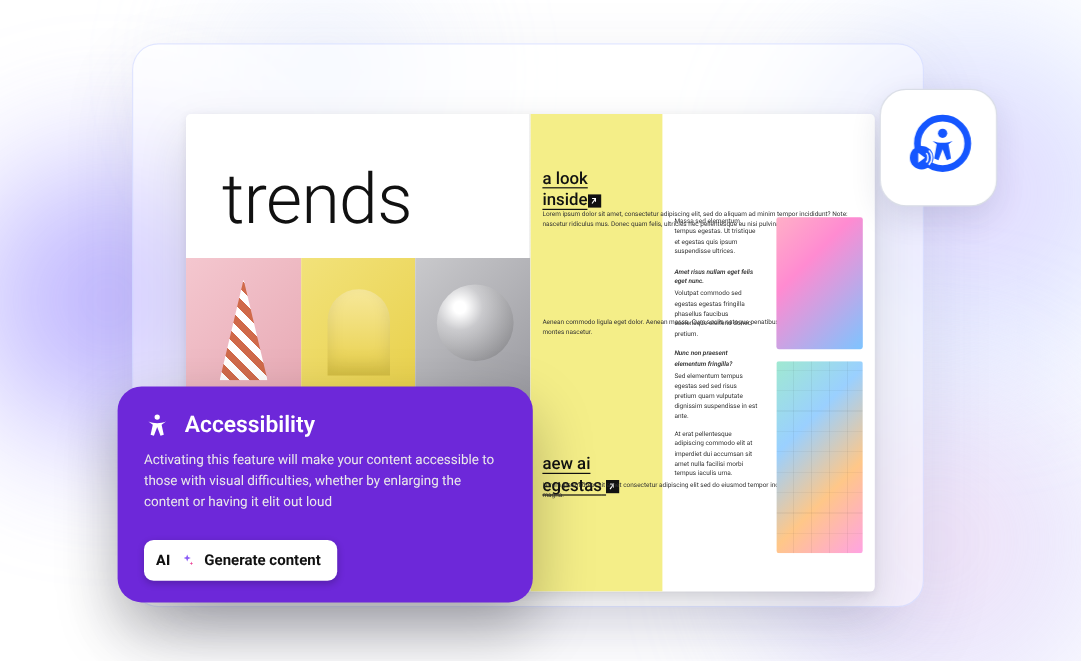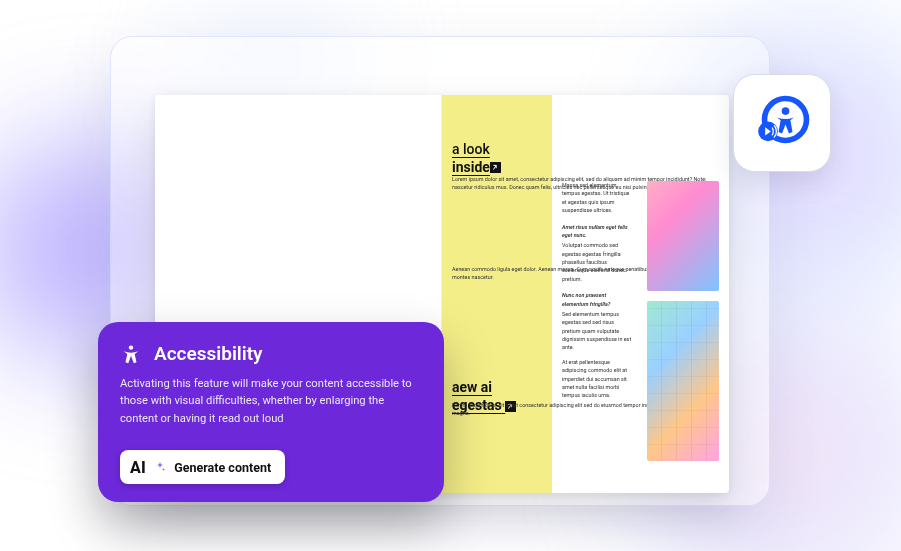--- a/index.html
+++ b/index.html
@@ -120,6 +120,15 @@
   <div class="book">
     <div class="spine"></div>
 
+    <div class="page left">
+      <div class="trends-title">trends</div>
+      <div class="img-row">
+        <div class="tile t1"></div>
+        <div class="tile t2"></div>
+        <div class="tile t3"></div>
+      </div>
+      <div class="lorem-left">Lorem ipsum dolor sit amet, consectetur adipiscing elit. Sed do eiusmod tempor incididunt ut labore et dolore magna aliqua.</div>
+    </div>
 
     <div class="page right">
       <div class="ycol"></div>

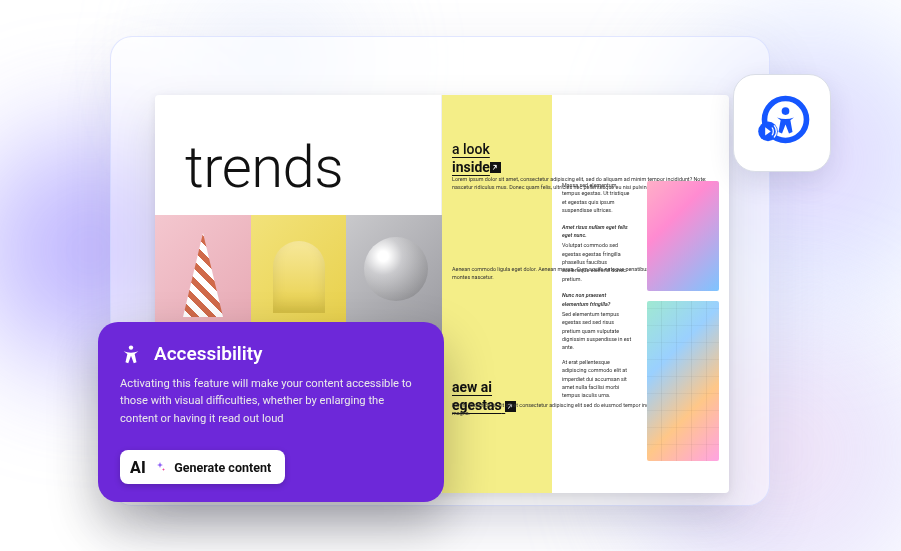--- a/index.html
+++ b/index.html
@@ -62,7 +62,7 @@
     .ytitle { position:absolute; left:10px; font-size:14px; font-weight:500; color:#111;
       text-decoration:underline; text-underline-offset:3px; display:flex; align-items:center; gap:6px;margin-top:24px; }
     .ytitle.t-top { top:22px; flex-direction:column; align-items:flex-start; gap:2px; }
-    .ytitle.t-top .row2 { display:flex; align-items:center; gap:0;font-weight:bold; }
+    .ytitle.t-top .row2 { display:flex; align-items:center; gap:0; }
     .ytitle.t-bot { top:260px; flex-direction:column; align-items:flex-start; gap:2px;font-weight:bold; }
     .sq { width:11px; height:11px; background:#111; display:inline-flex; align-items:center; justify-content:center; }
     .ylorem { position:absolute; left:10px; right:10px; font-size:5.4px; line-height:1.5; color:#333; }

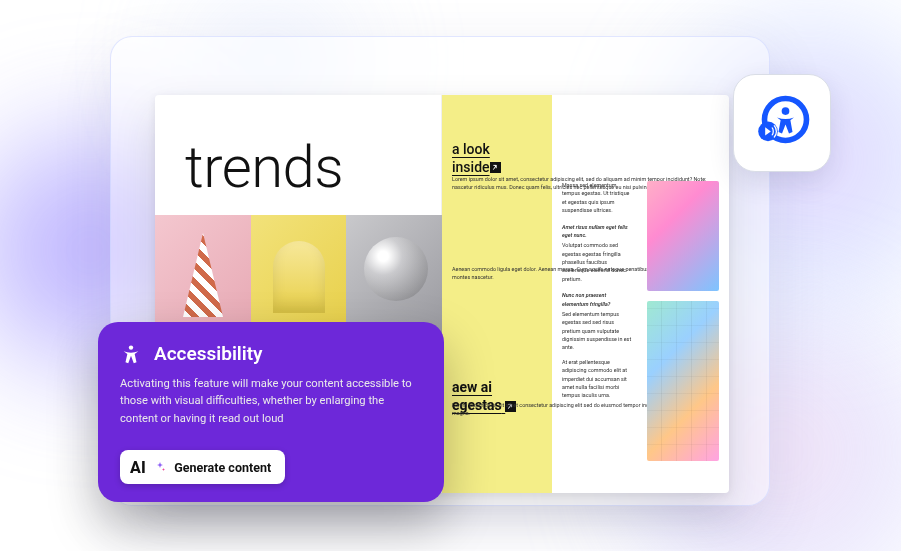--- a/index.html
+++ b/index.html
@@ -196,7 +196,7 @@
     </svg>
     <div class="card-title">Accessibility</div>
   </div>
-  <div class="card-desc">Activating this feature will make your content accessible to those with visual difficulties, whether by enlarging the content or having it read out loud</div>
+  <div class="card-desc">Activating this feature will make your content accessible to those with visual difficulties, whether by enlarging the content or having it elit out loud</div>
 
   <div class="gen-btn">
     <span class="ai">AI</span>

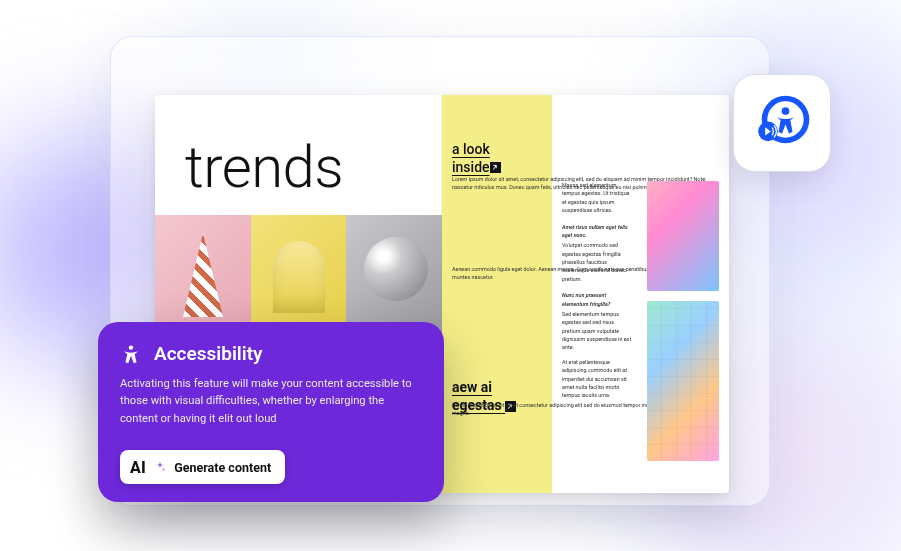--- a/index.html
+++ b/index.html
@@ -63,7 +63,7 @@
       text-decoration:underline; text-underline-offset:3px; display:flex; align-items:center; gap:6px;margin-top:24px; }
     .ytitle.t-top { top:22px; flex-direction:column; align-items:flex-start; gap:2px; }
     .ytitle.t-top .row2 { display:flex; align-items:center; gap:0; }
-    .ytitle.t-bot { top:260px; flex-direction:column; align-items:flex-start; gap:2px;font-weight:bold; }
+    .ytitle.t-bot { top:260px; flex-direction:column; align-items:flex-start; gap:2px; }
     .sq { width:11px; height:11px; background:#111; display:inline-flex; align-items:center; justify-content:center; }
     .ylorem { position:absolute; left:10px; right:10px; font-size:5.4px; line-height:1.5; color:#333; }
     .ylorem.a { top:80px; height:80px; overflow:hidden; }

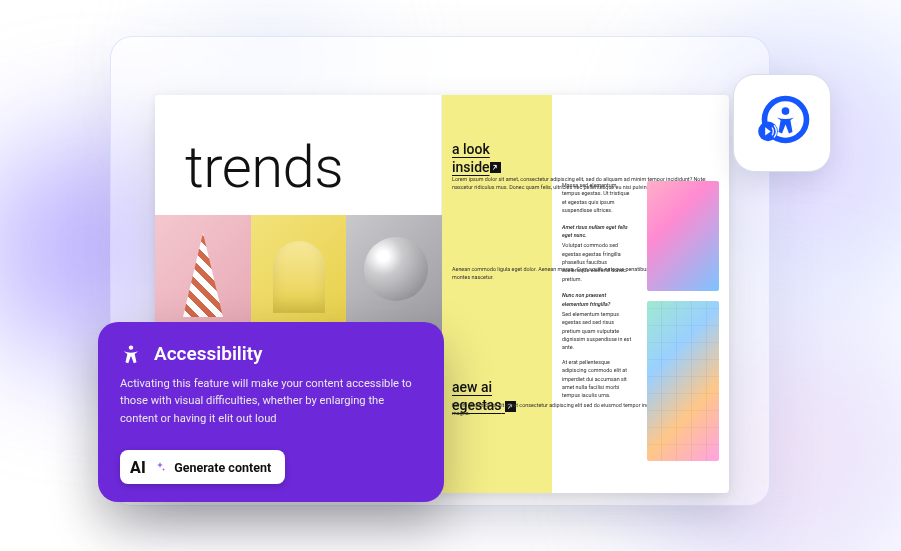--- a/index.html
+++ b/index.html
@@ -102,7 +102,7 @@
       display:flex; align-items:center; gap:8px; padding:0 14px 0 10px;
       box-shadow:0 2px 6px rgba(0,0,0,.2);
     }
-    .gen-btn .ai { font-size:16px; font-weight:800; color:#111; letter-spacing:.3px; }
+    .gen-btn .ai { font-size:12px; font-weight:800; color:#111; letter-spacing:.3px; }
     .gen-btn .lbl { font-size:12.5px; font-weight:700; color:#111; }
     .spark { width:12px; height:12px; }
   </style>

